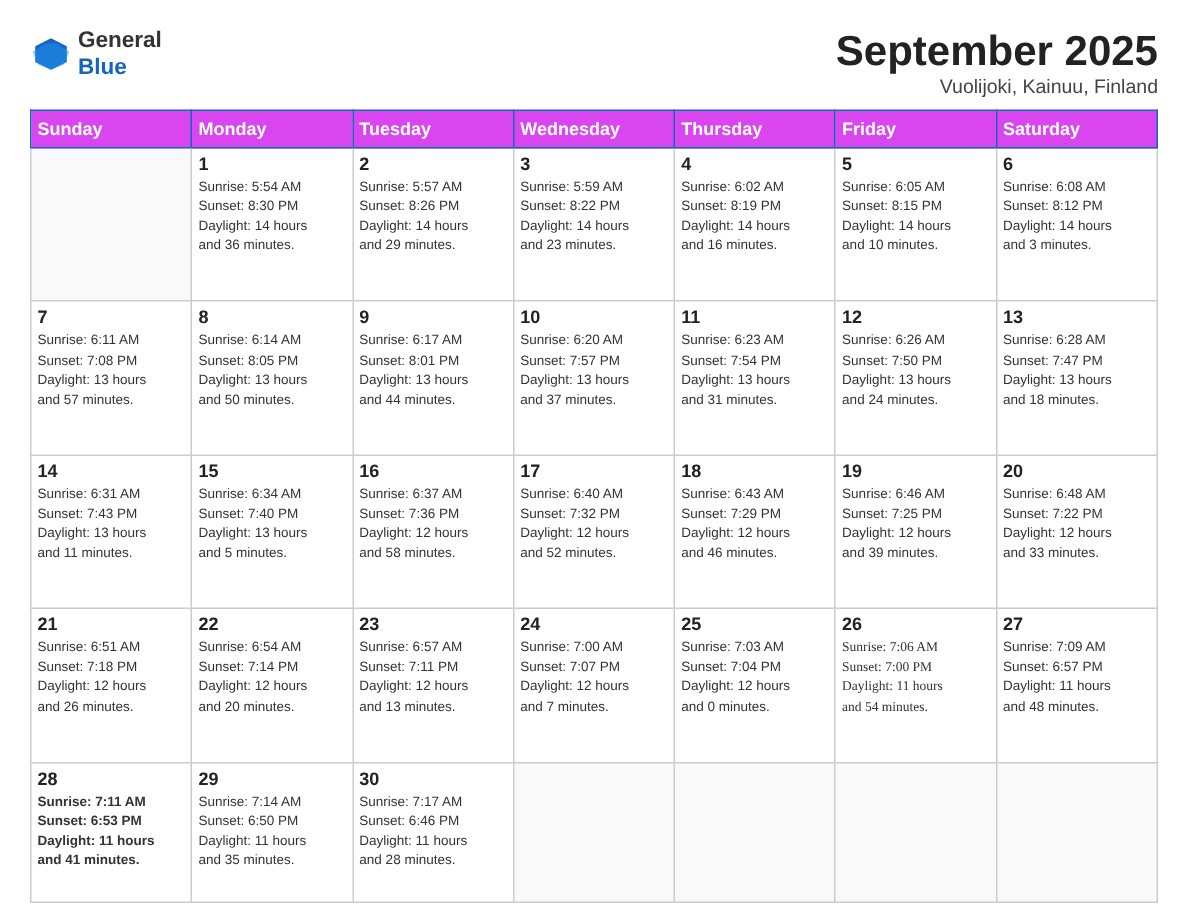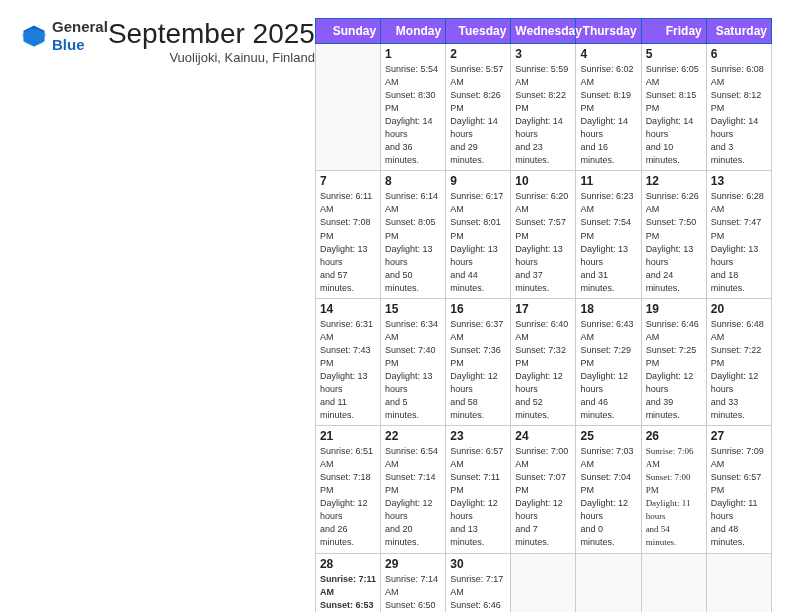--- a/index.html
+++ b/index.html
@@ -15,7 +15,7 @@
       height: 612px;
       padding: 18px 20px 10px 20px;
       display: flex;
-      flex-direction: row;
+      flex-direction: column;
     }
     .header {
       display: flex;

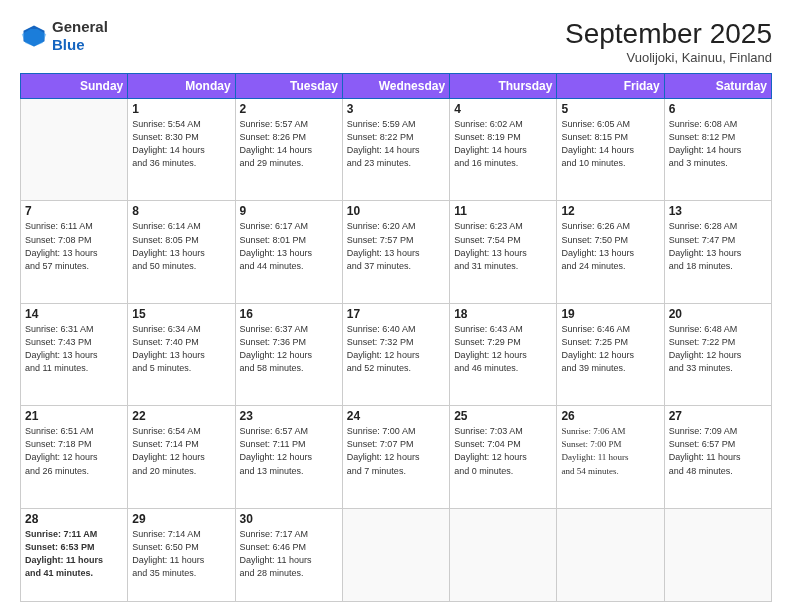--- a/index.html
+++ b/index.html
@@ -44,7 +44,7 @@
     }
     .month-title {
       font-size: 28px;
-      font-weight: normal;
+      font-weight: bold;
       color: #222;
     }
     .subtitle {

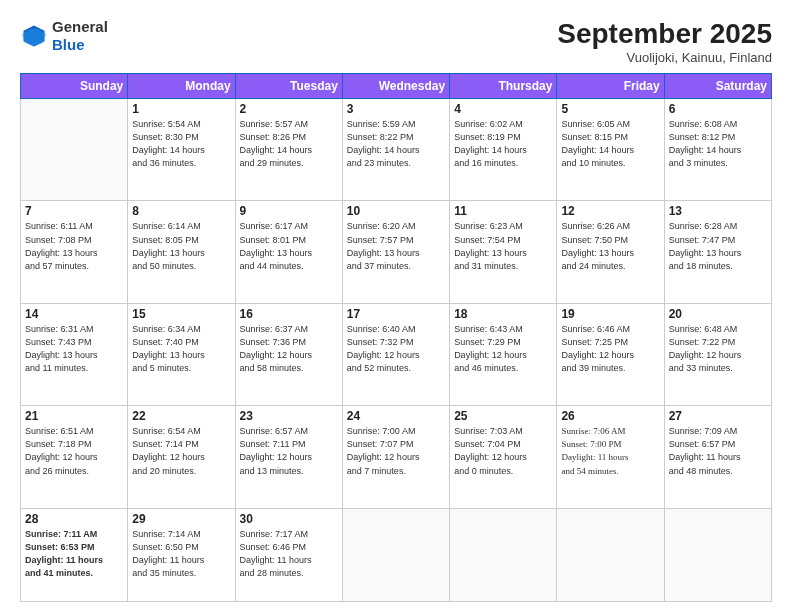--- a/index.html
+++ b/index.html
@@ -59,12 +59,12 @@
       table-layout: fixed;
     }
     .calendar th {
-      background: #8b5cf6;
+      background: #d946ef;
       color: #fff;
       font-size: 12px;
       font-weight: bold;
       padding: 5px 4px;
-      text-align: right;
+      text-align: left;
       border: 1px solid #1565c0;
     }
     .calendar td {

